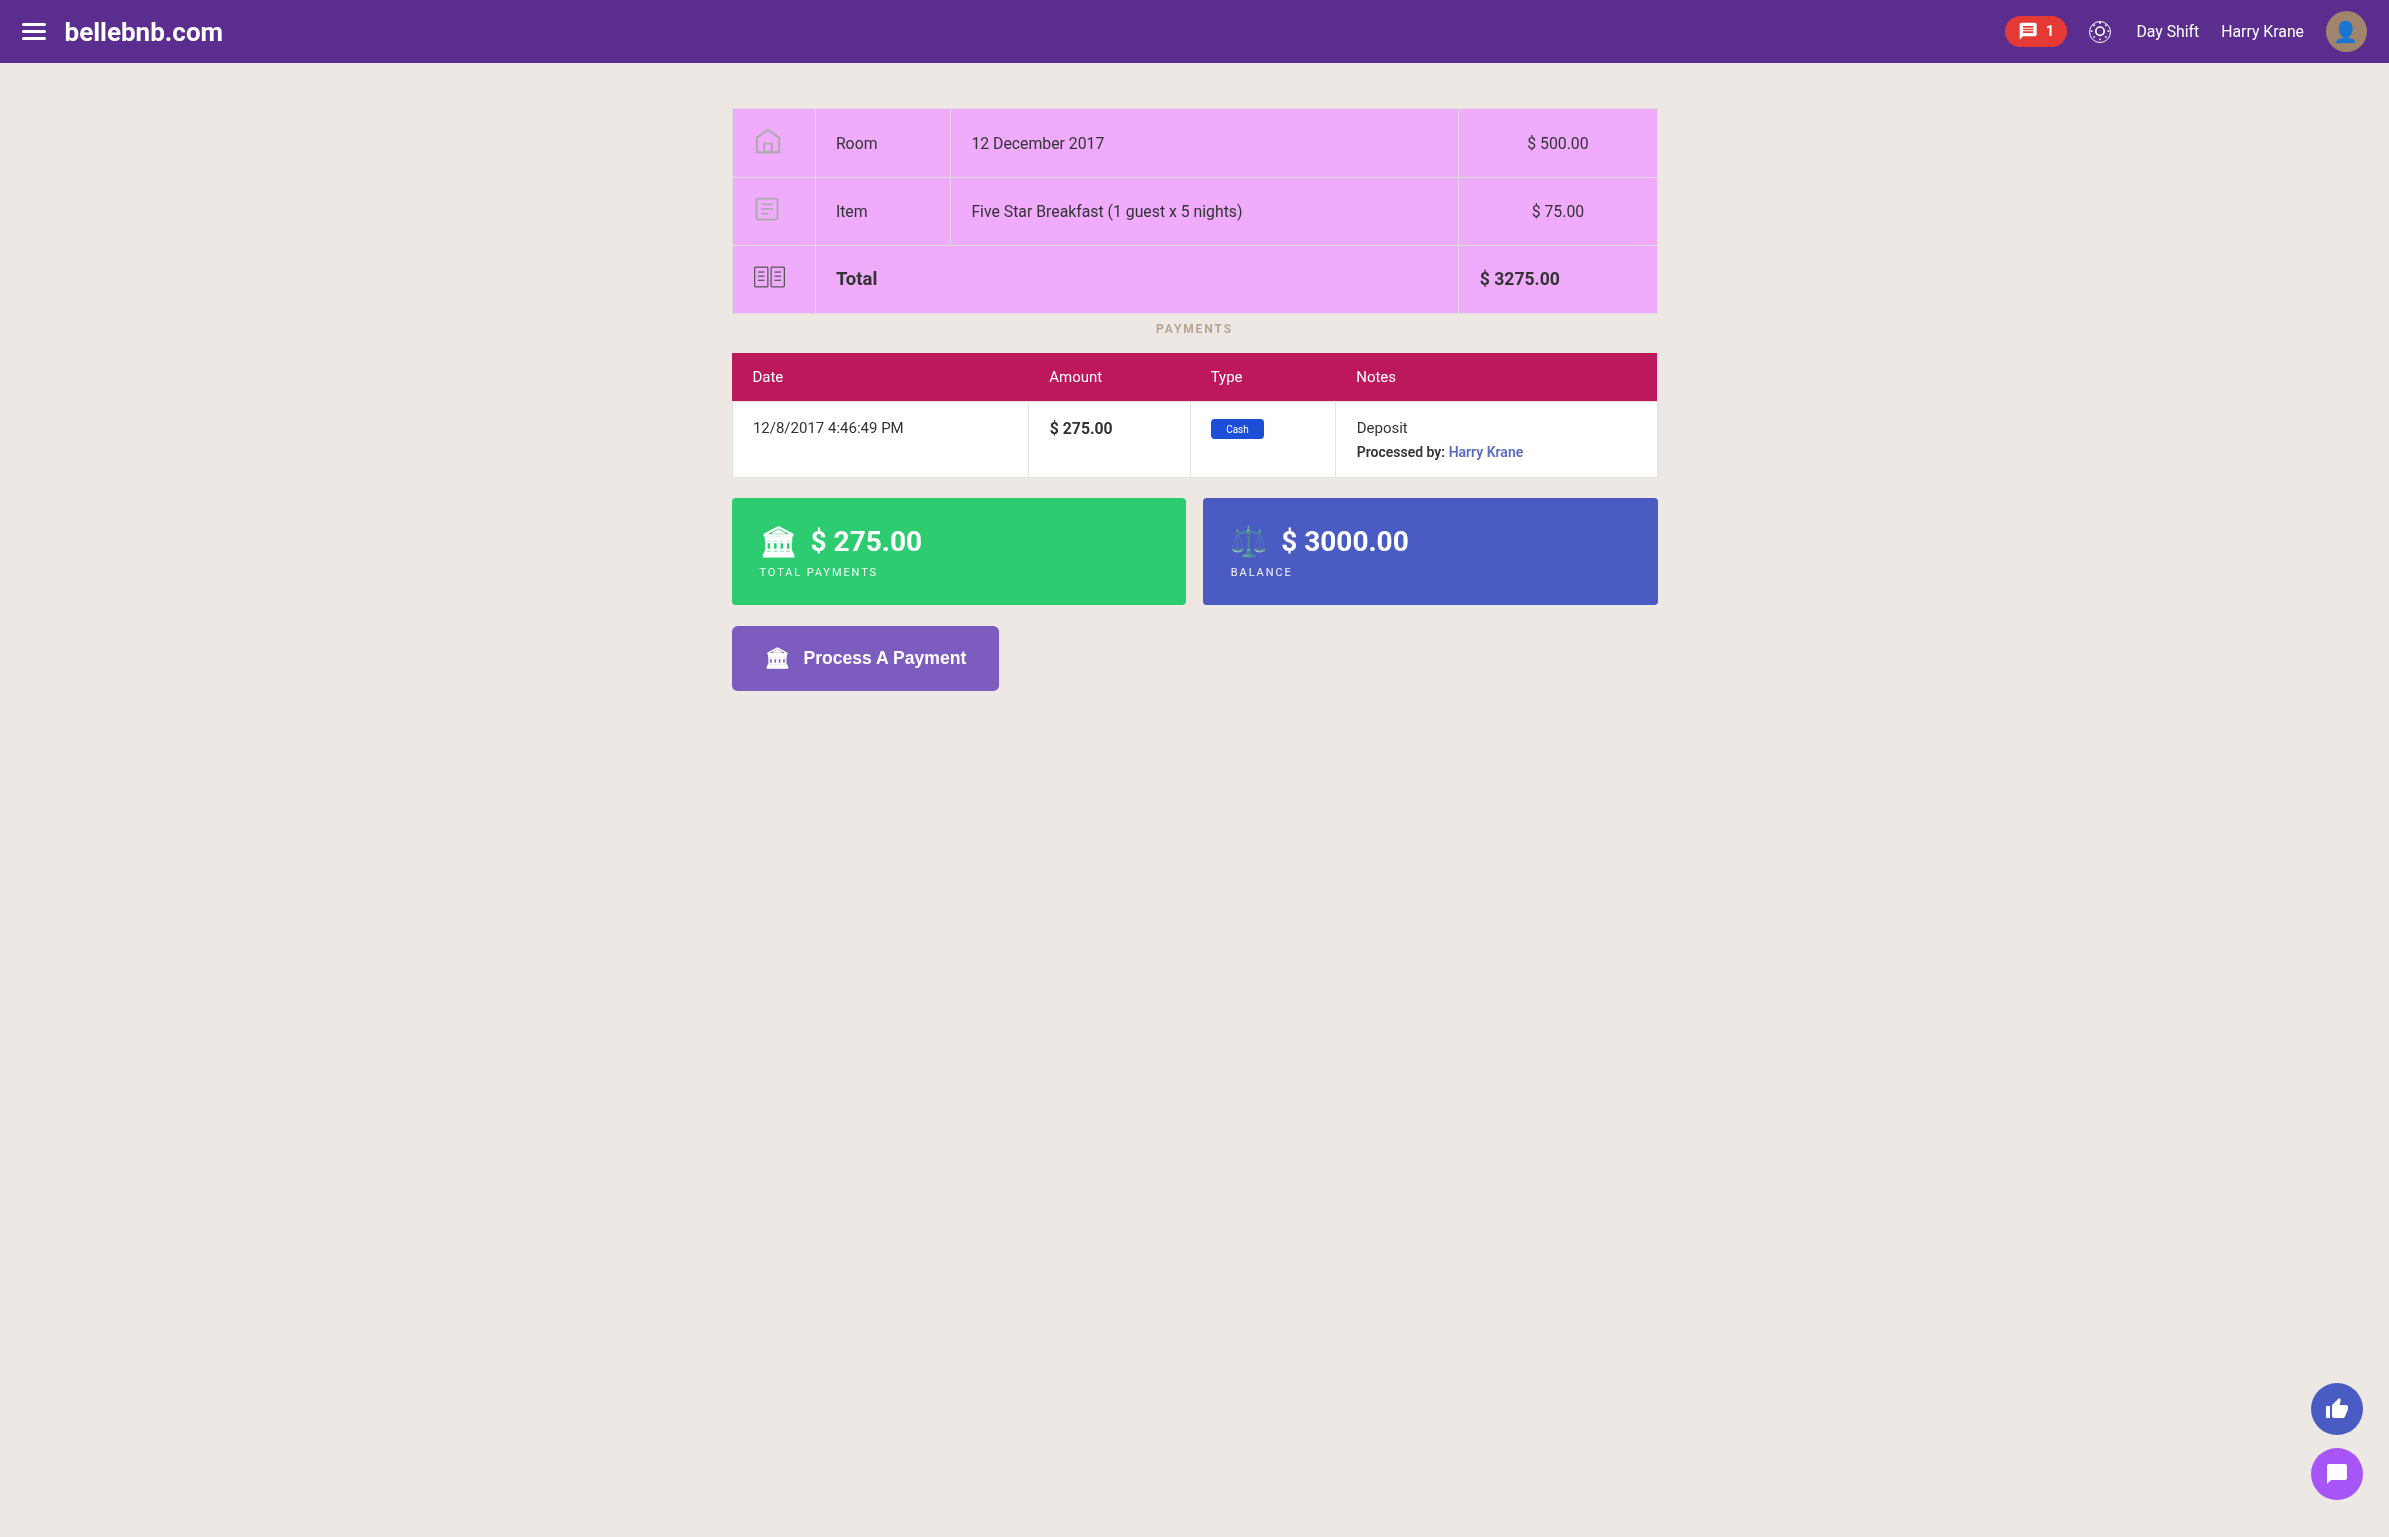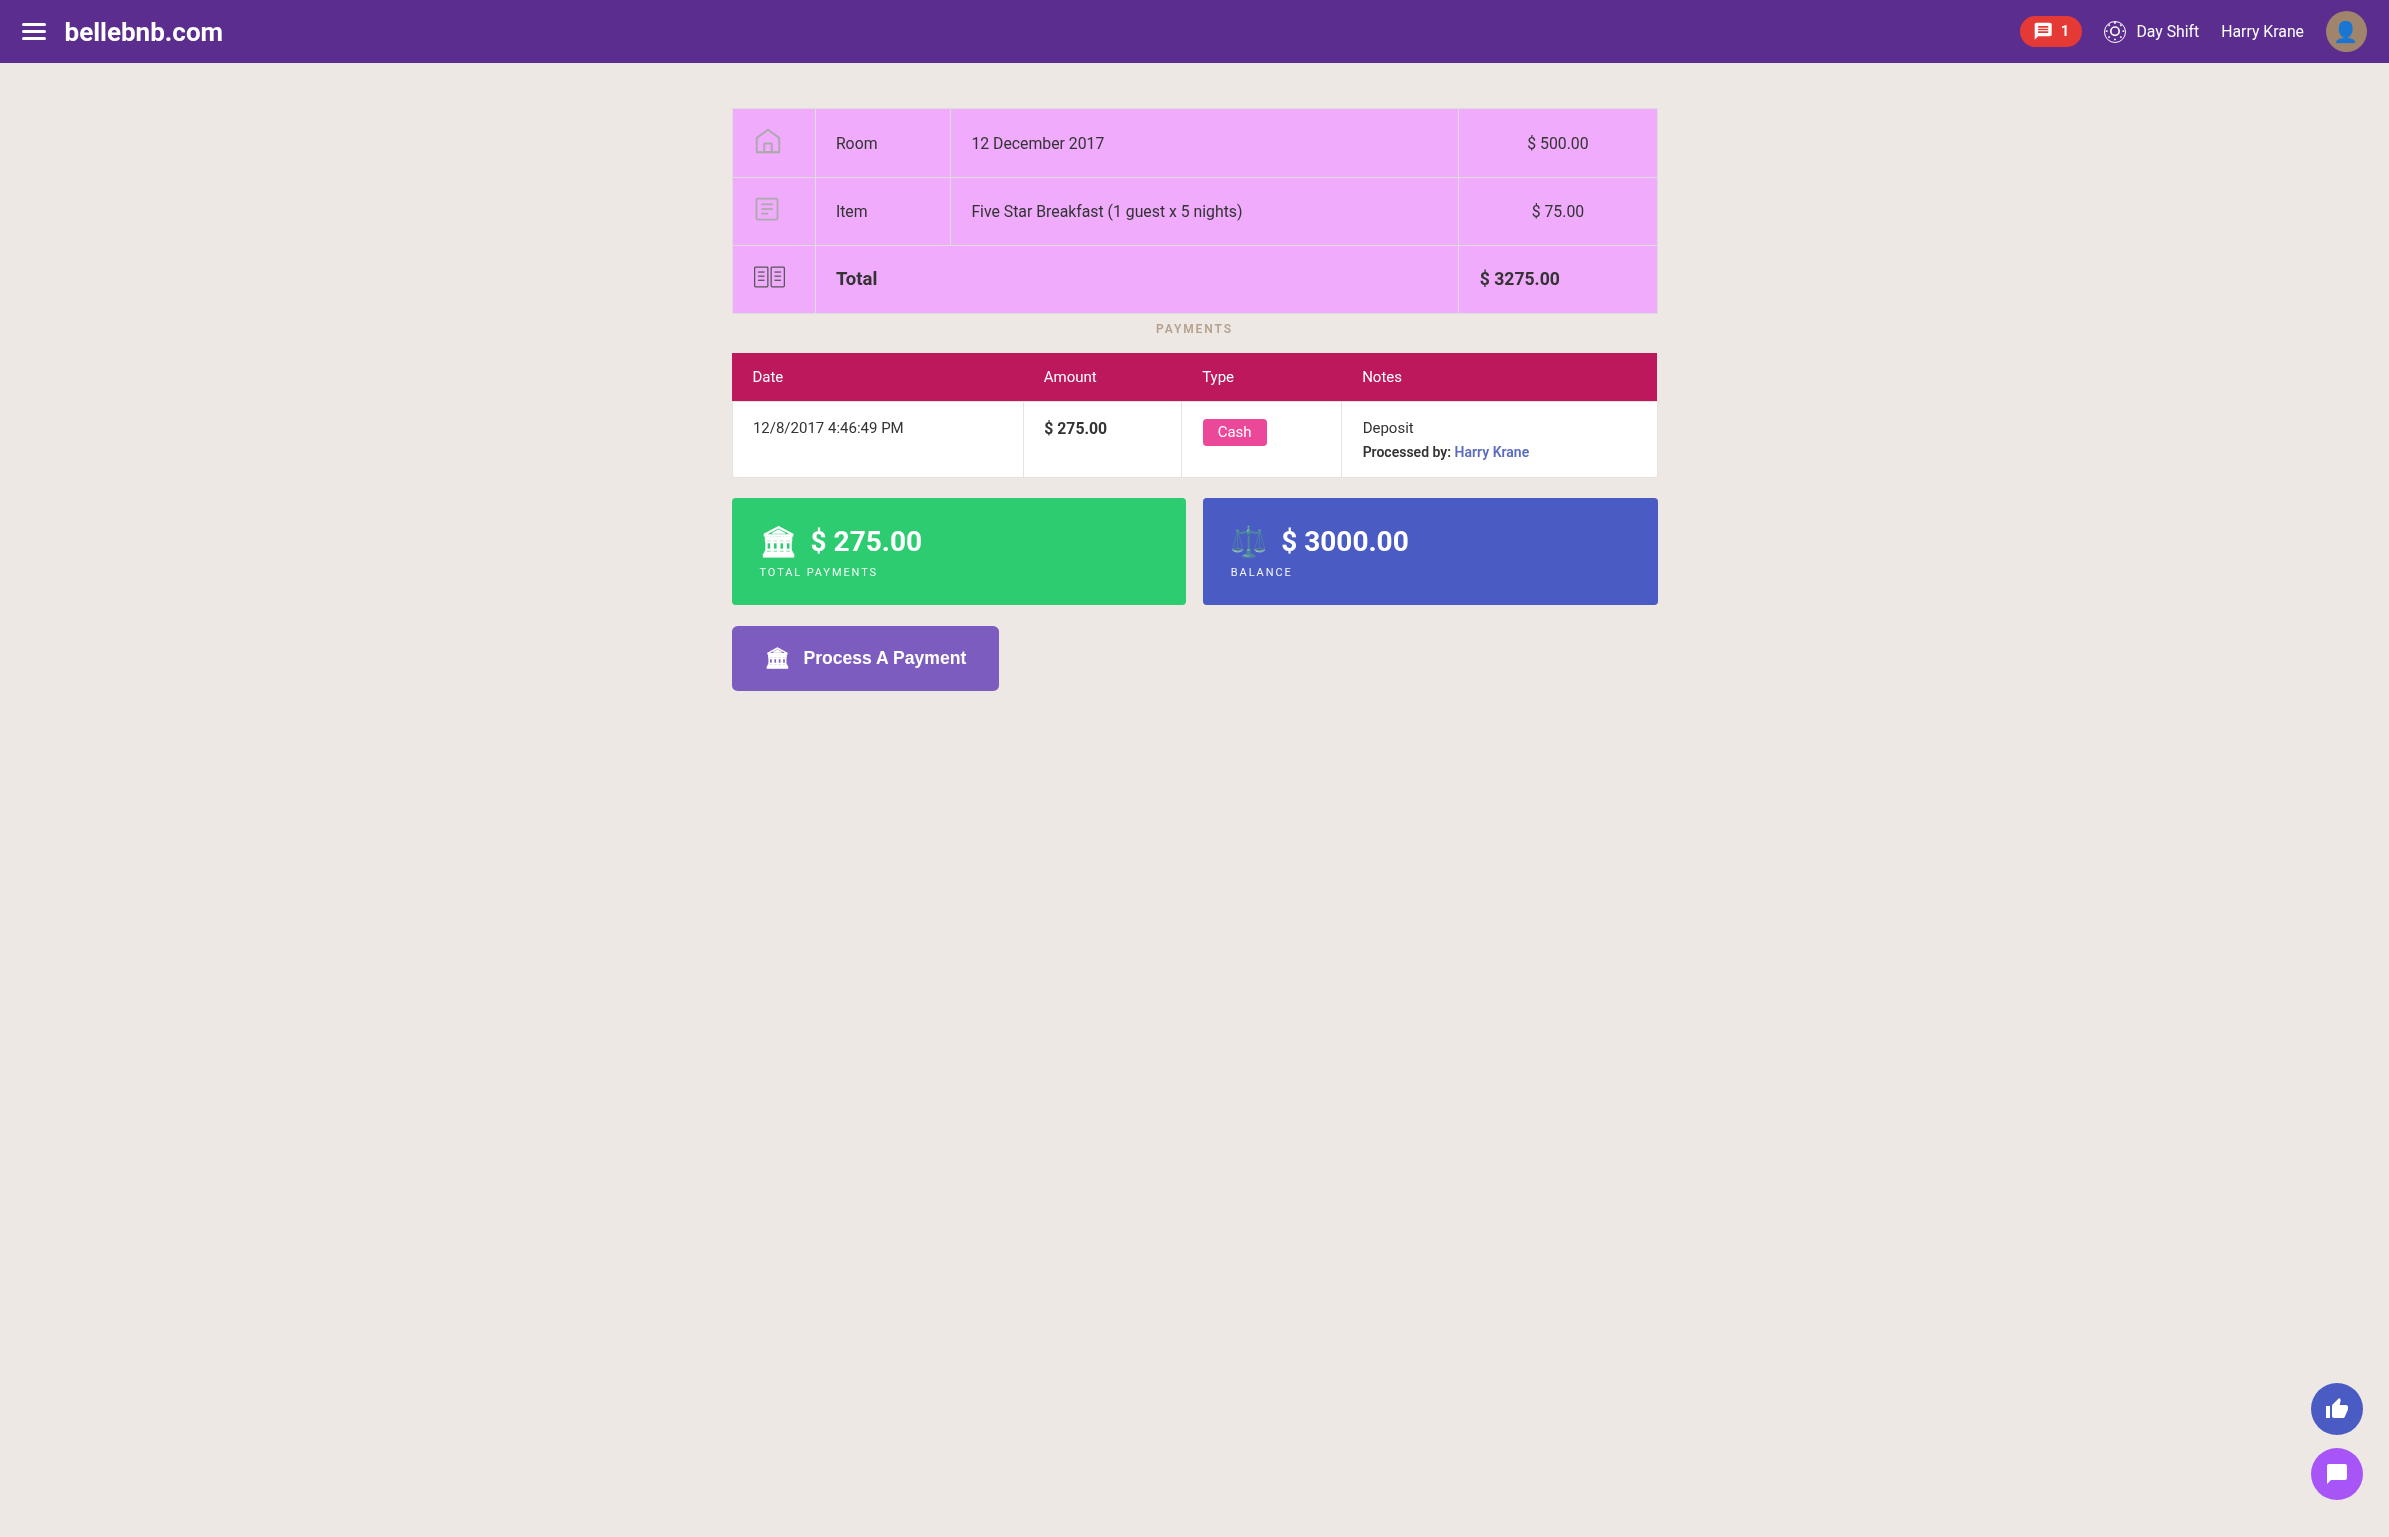--- a/index.html
+++ b/index.html
@@ -62,7 +62,7 @@
     .shift-info {
       display: flex;
       align-items: center;
-      gap: 10px;
+      gap: 25px;
       color: white;
       font-size: 15.8px;
     }

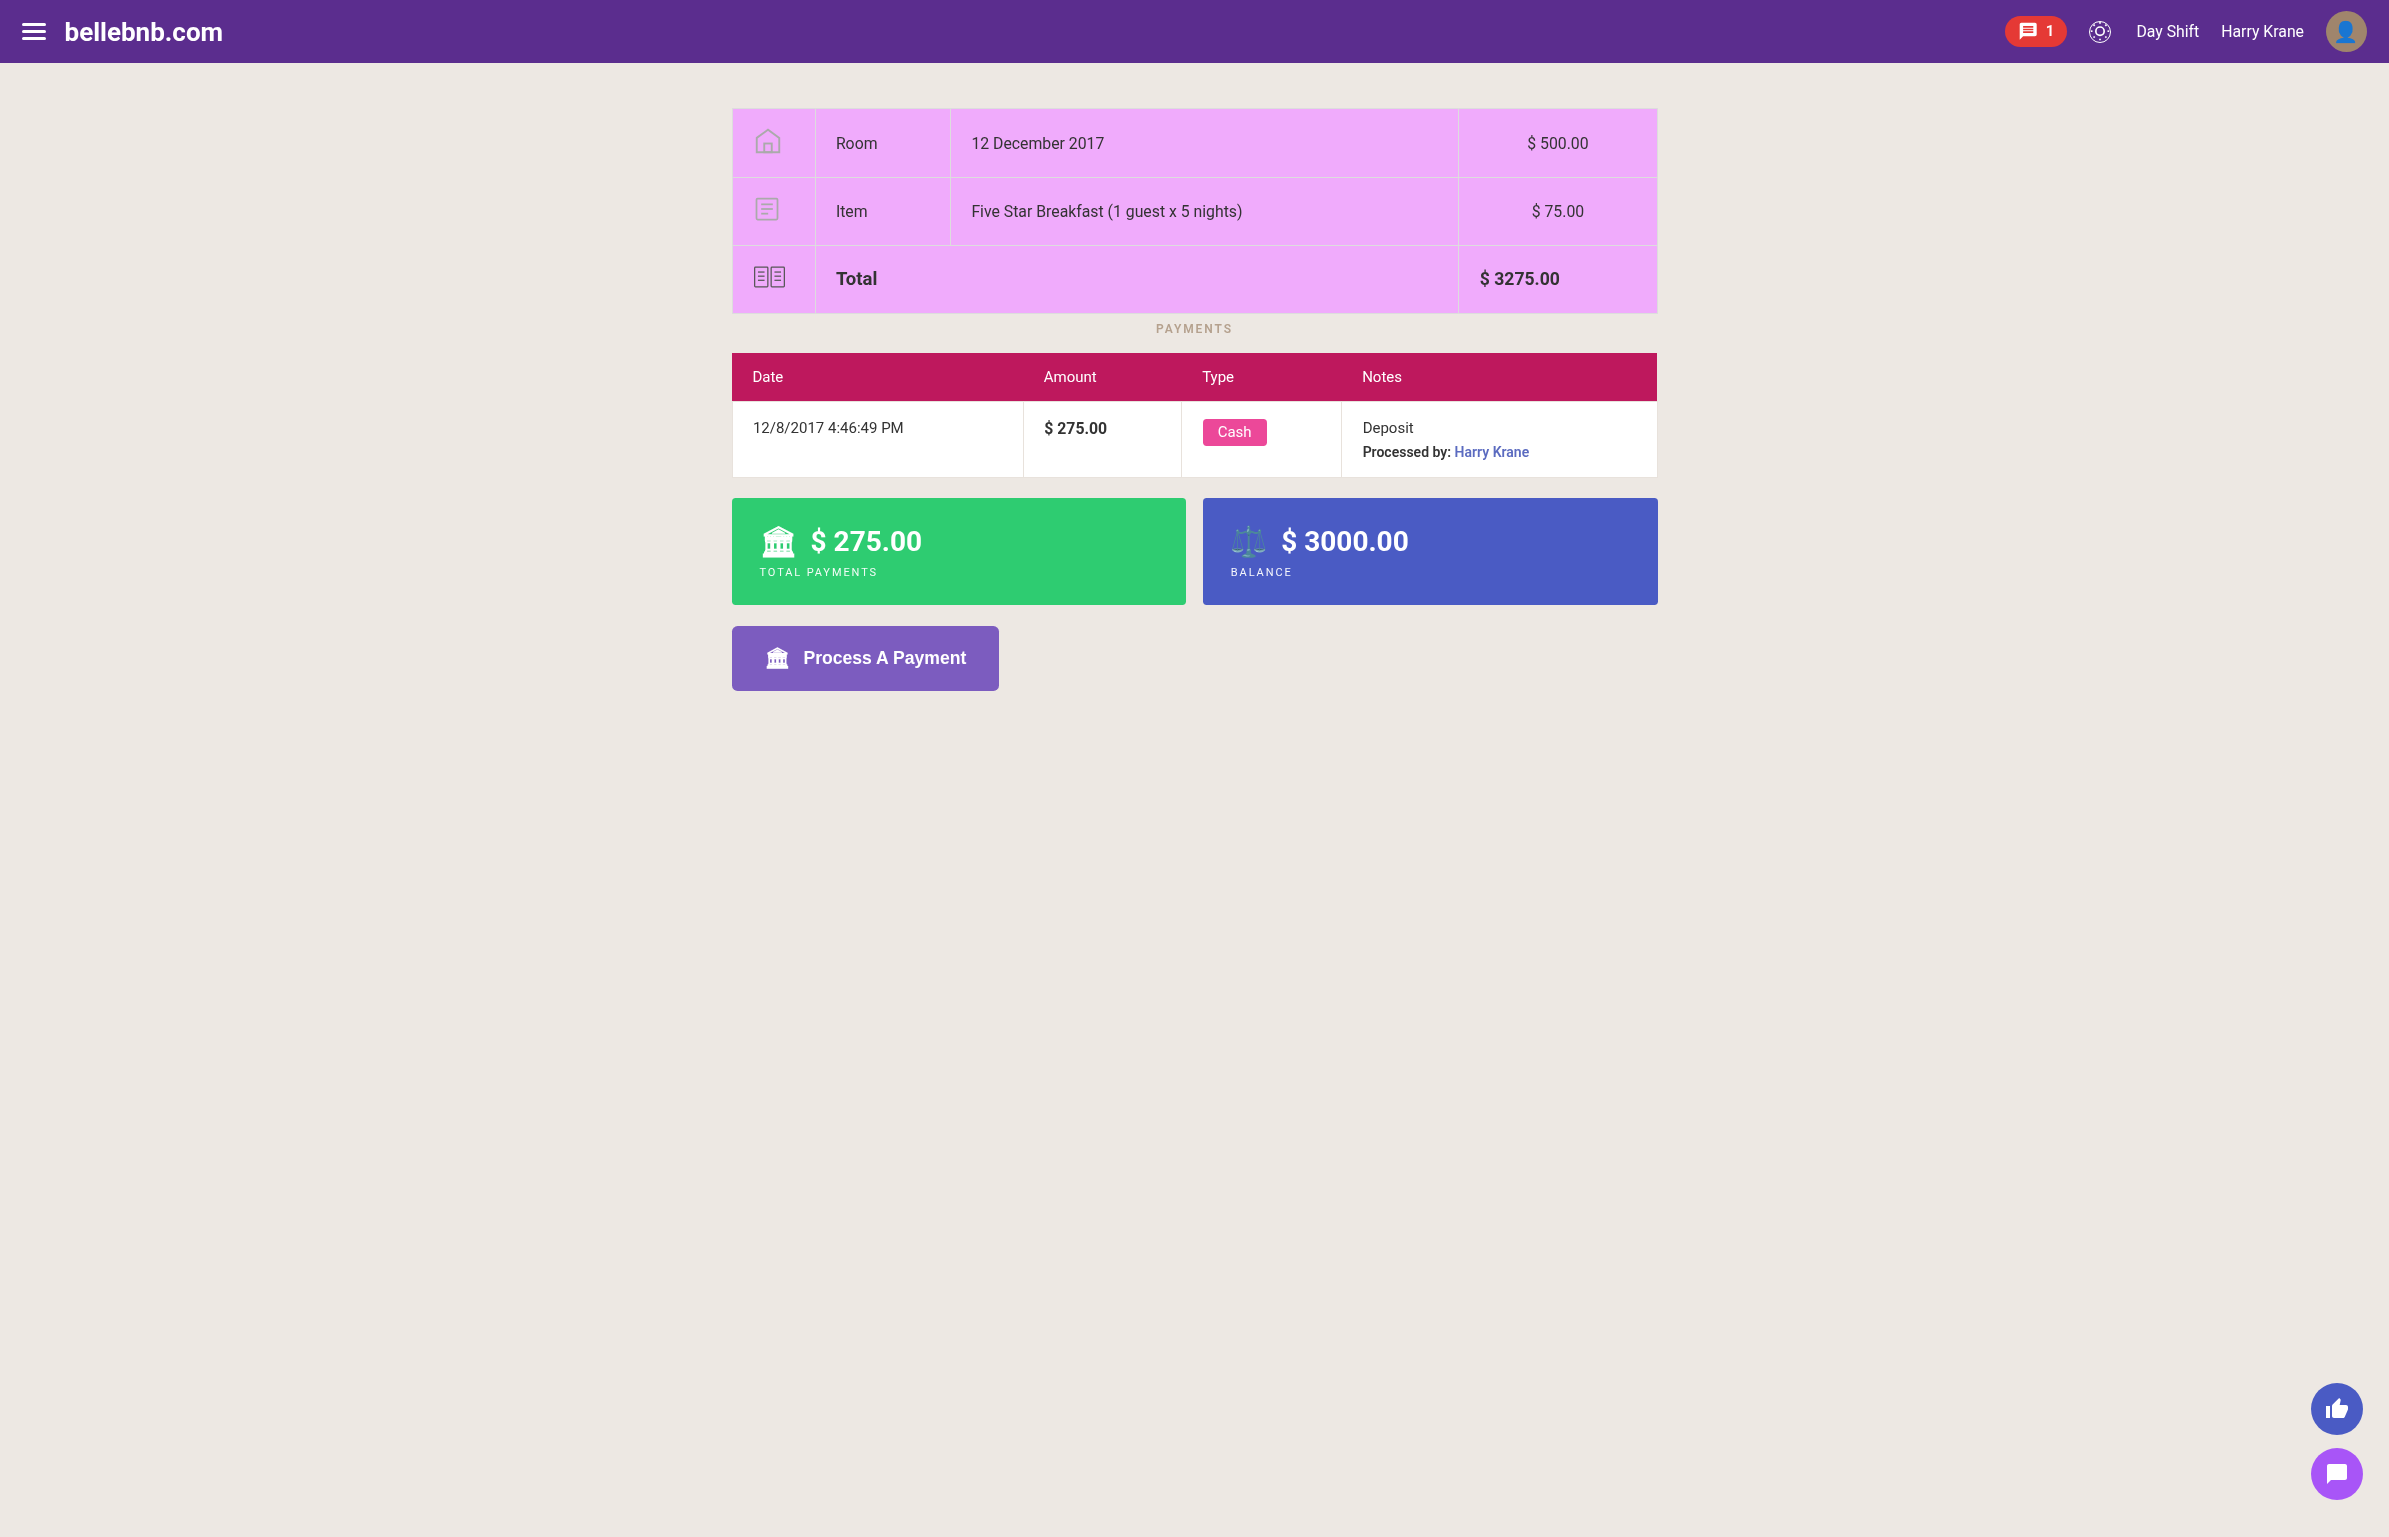--- a/index.html
+++ b/index.html
@@ -185,11 +185,11 @@
       font-size: 15.8px;
     }
     .cash-badge {
-      background: #ec4899;
+      background: #1d4ed8;
       color: white;
       padding: 4.6px 15px;
       border-radius: 3.7px;
-      font-size: 15px;
+      font-size: 10px;
       display: inline-block;
     }
     .processed-by {

